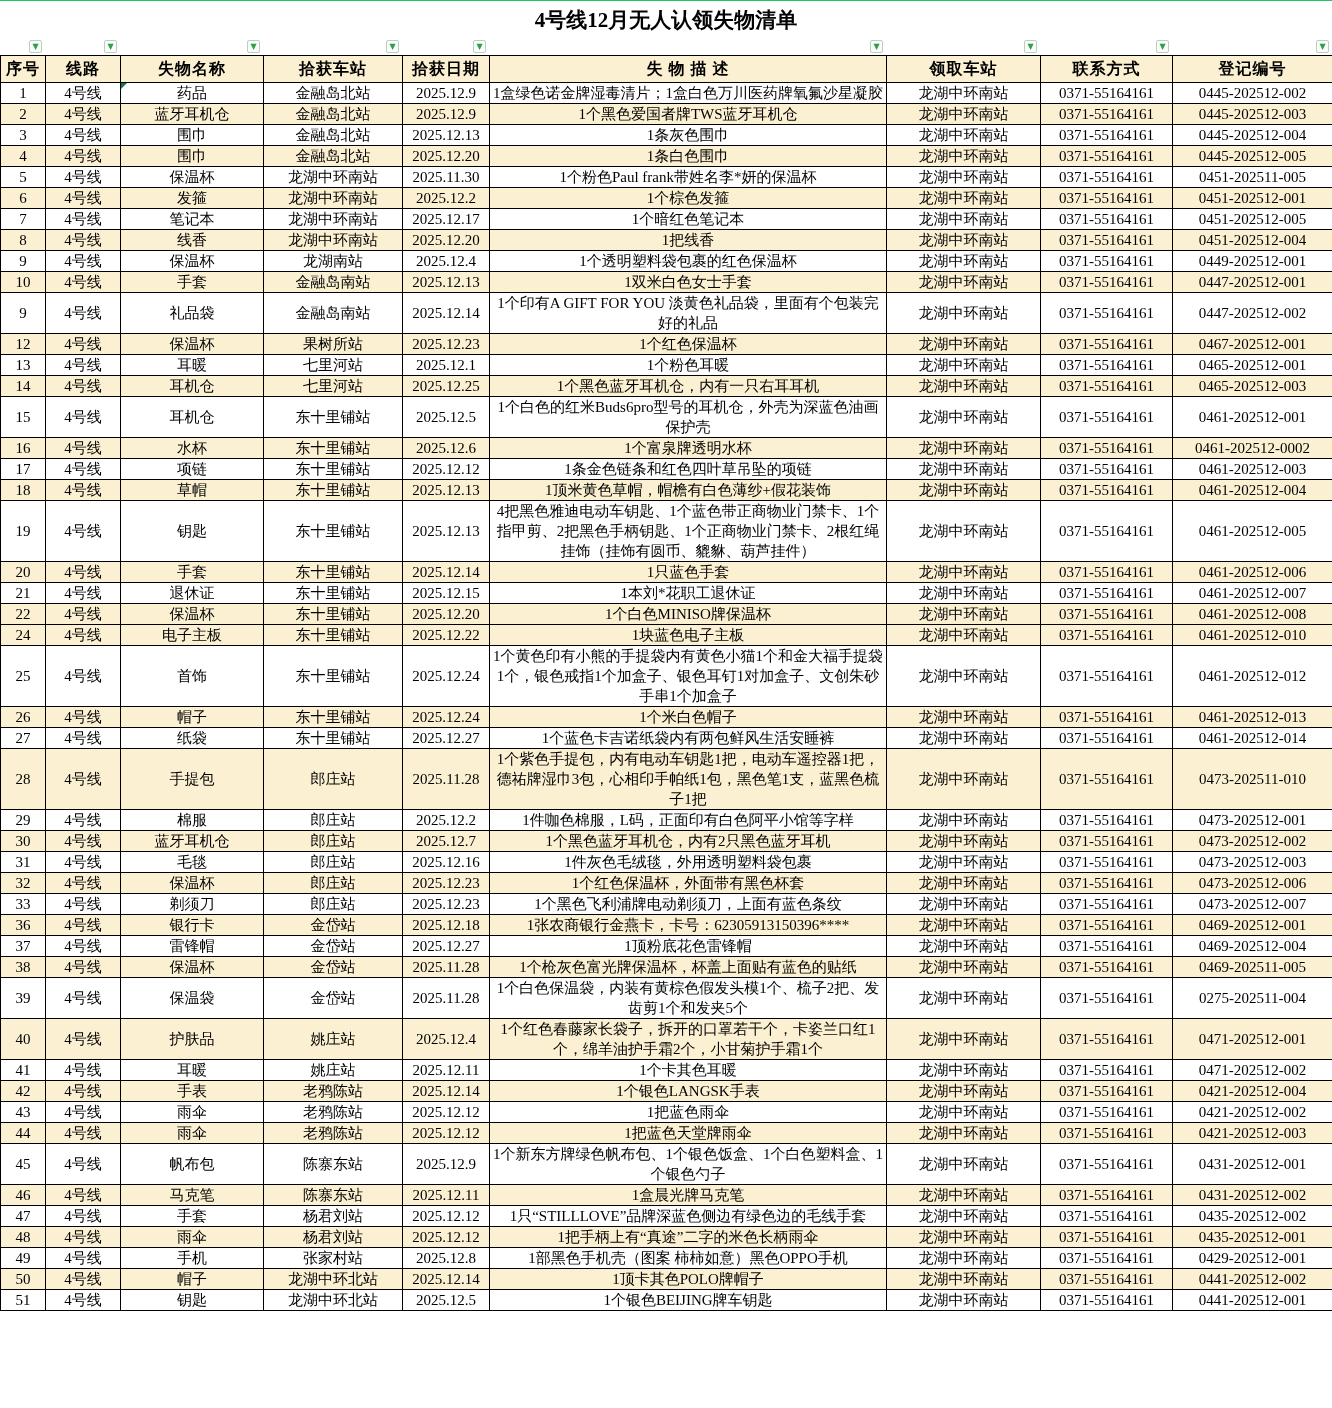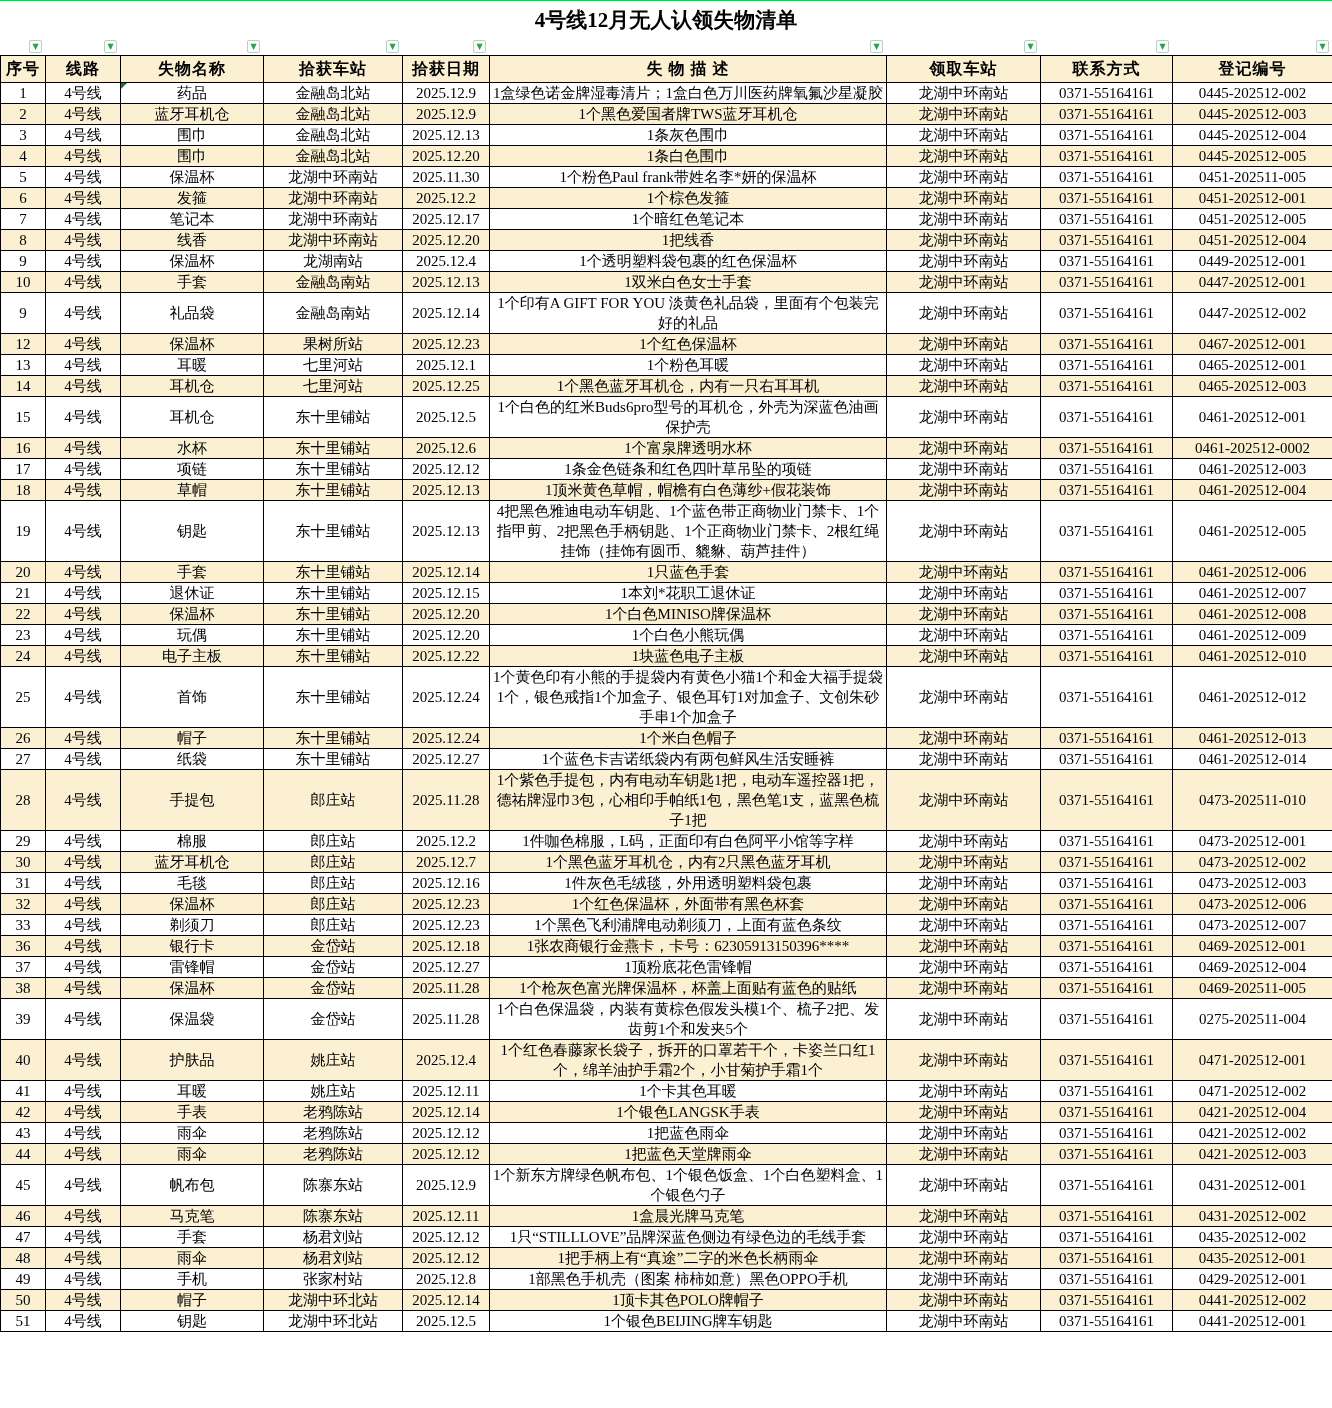--- a/index.html
+++ b/index.html
@@ -353,17 +353,6 @@
           <td>0371-55164161</td>
           <td>0461-202512-008</td>
         </tr>
-        <tr>
-          <td>23</td>
-          <td>4号线</td>
-          <td>玩偶</td>
-          <td>东十里铺站</td>
-          <td>2025.12.20</td>
-          <td>1个白色小熊玩偶</td>
-          <td>龙湖中环南站</td>
-          <td>0371-55164161</td>
-          <td>0461-202512-009</td>
-        </tr>
         <tr class="band">
           <td>24</td>
           <td>4号线</td>

